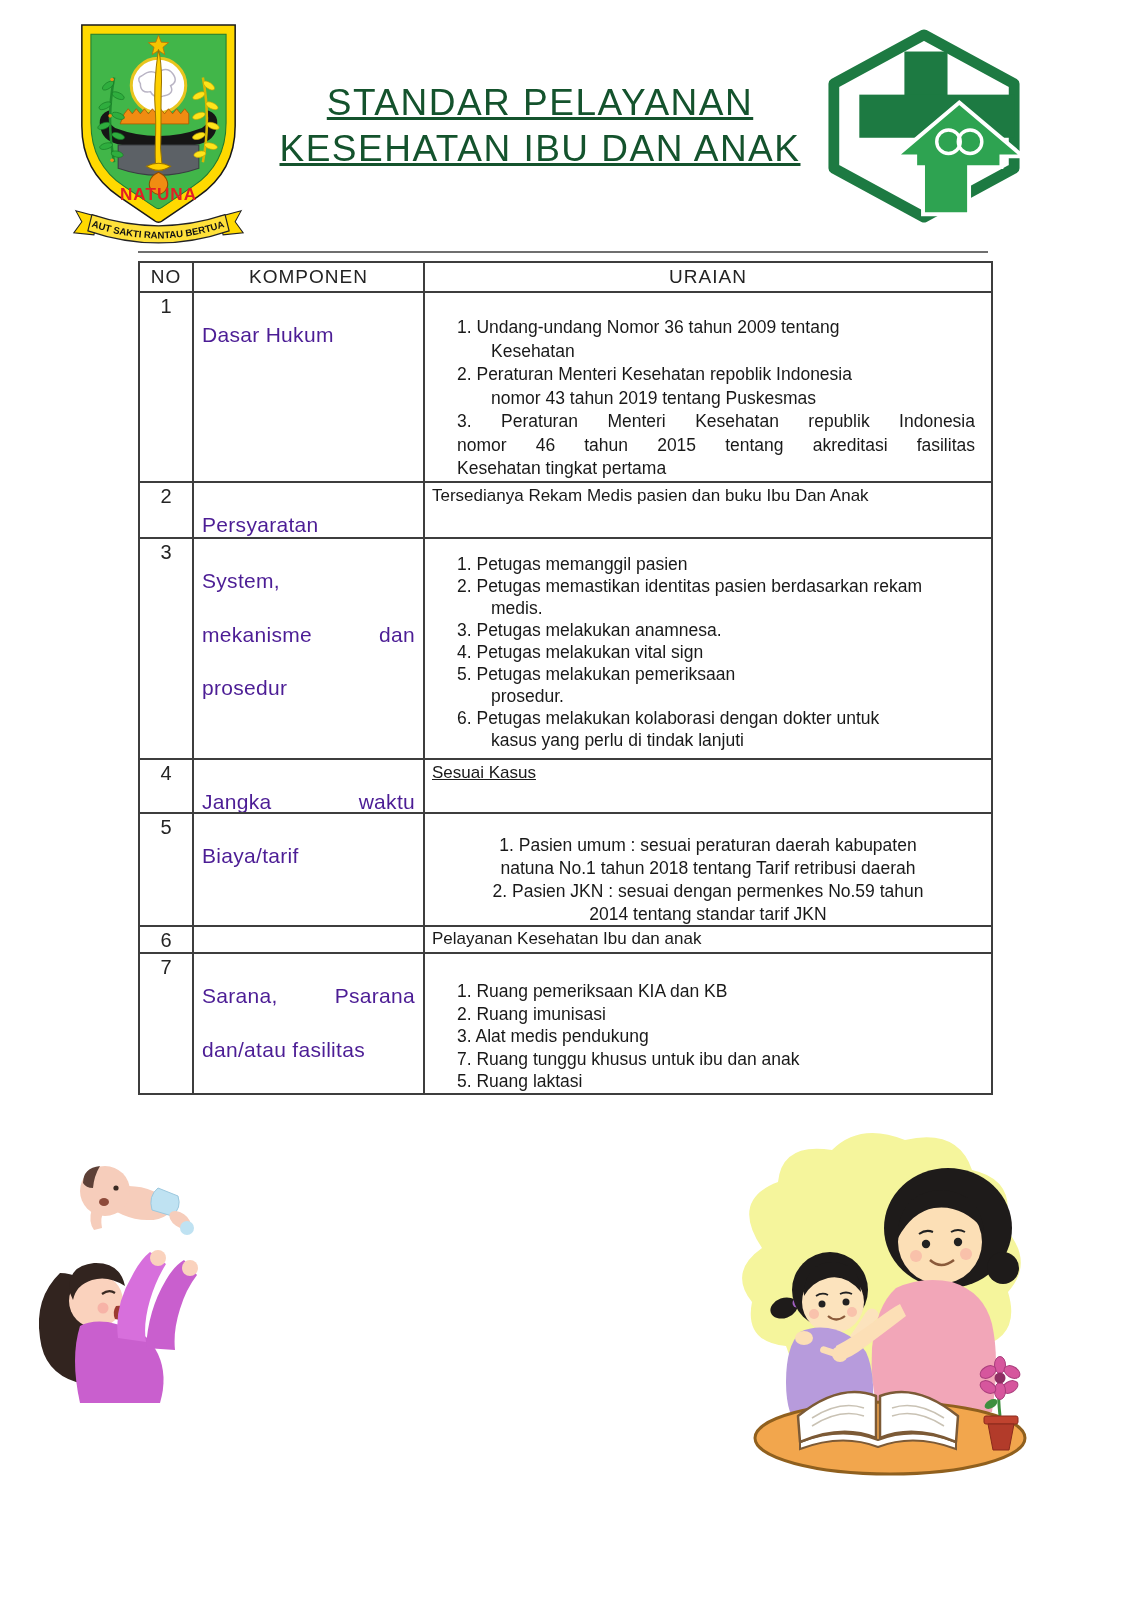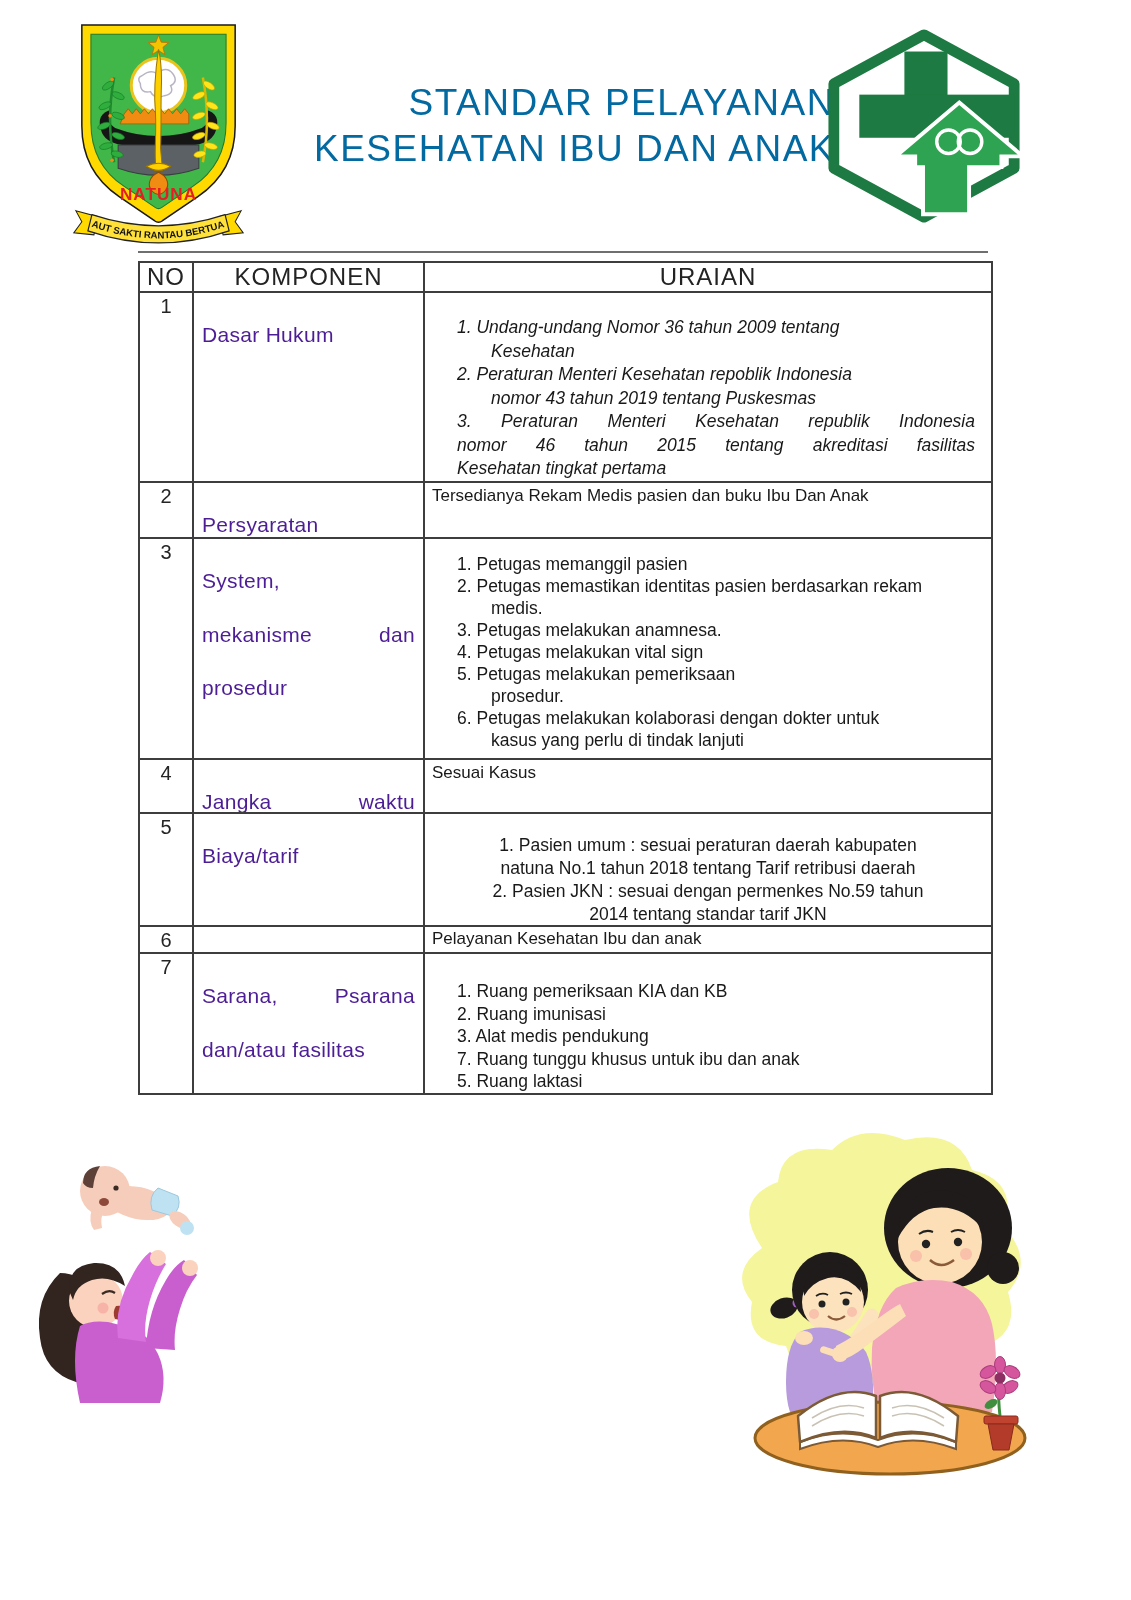--- a/index.html
+++ b/index.html
@@ -7,8 +7,8 @@
         font-family:"Liberation Sans",sans-serif;color:#1f1f1f;}
 
   
-  .title{position:absolute;left:245px;top:80px;width:590px;text-align:right;
-         font-size:37px;line-height:46px;letter-spacing:1.5px;color:#0369a1;font-weight:400;}
+  .title{position:absolute;left:245px;top:80px;width:590px;text-align:center;
+         font-size:37px;line-height:46px;letter-spacing:1.5px;color:#14532d;font-weight:400;text-decoration:underline;}
   .logo-natuna{position:absolute;left:66px;top:19px;}
   .logo-pusk{position:absolute;left:820px;top:28px;}
 

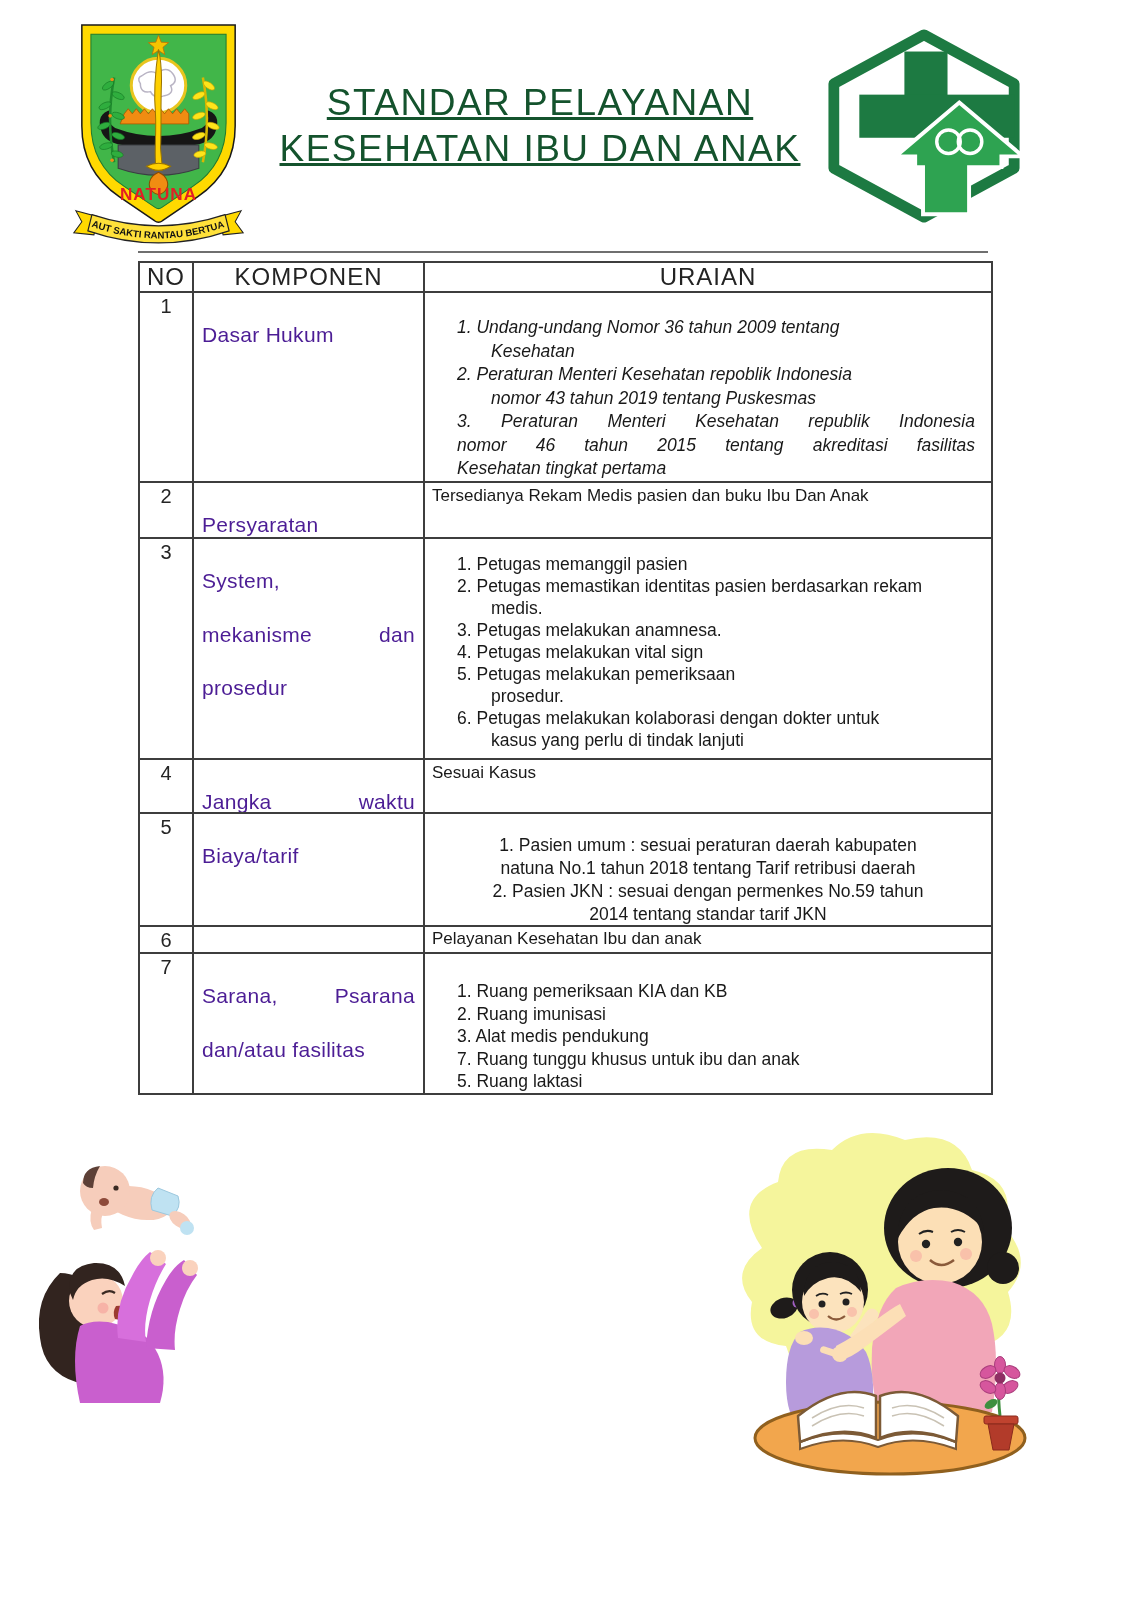--- a/index.html
+++ b/index.html
@@ -25,7 +25,7 @@
   .c-komp{width:231px;border-right:2px solid #3d3d3d;padding:1px 8px 0 8px;flex:none;}
   .c-ur{flex:1;}
   .head .cell{display:flex;align-items:center;justify-content:center;
-              font-size:24px;letter-spacing:1px;color:#232323;padding:0;}
+              font-size:19px;letter-spacing:1px;color:#232323;padding:0;}
   .nline{font-size:20px;line-height:26px;color:#242424;}
   .kline{font-size:21px;line-height:25.5px;letter-spacing:0.3px;color:#4c1d95;margin-top:28px;}
   .kline.spread{text-align:justify;text-align-last:justify;}

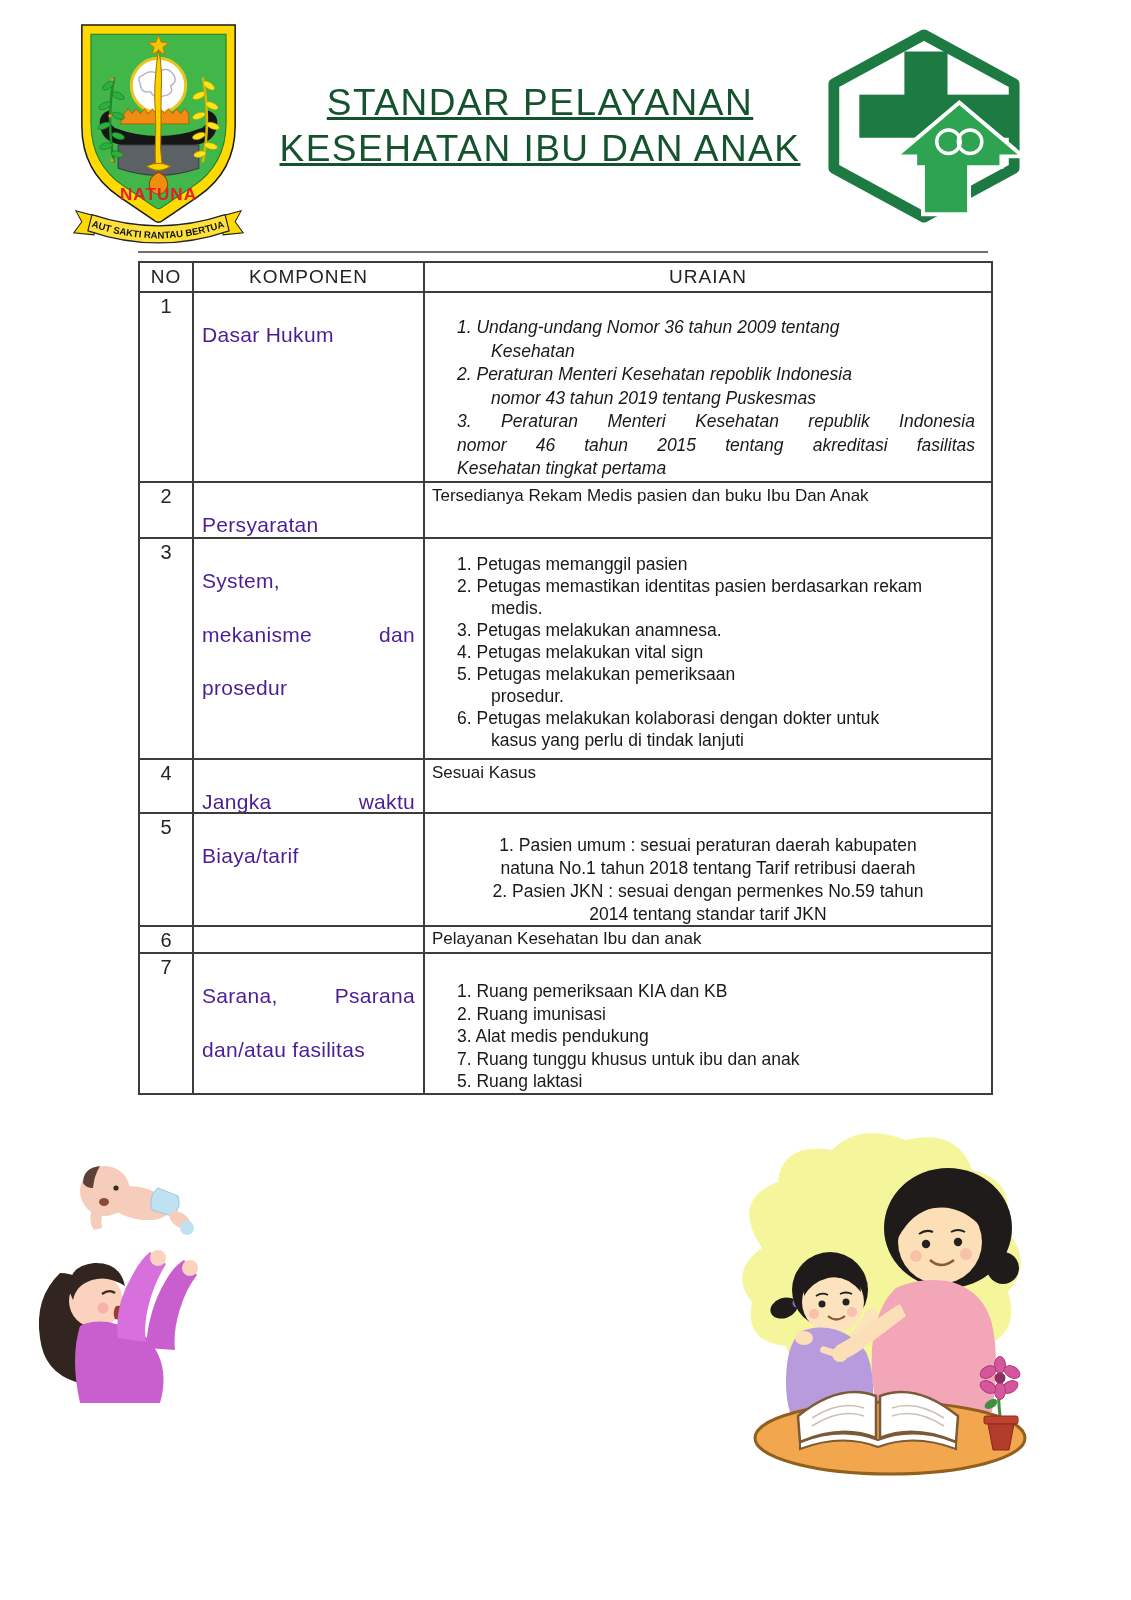--- a/index.html
+++ b/index.html
@@ -31,7 +31,7 @@
   .kline.spread{text-align:justify;text-align-last:justify;}
   .ublock{font-size:17.5px;color:#191919;}
   .ucenter{text-align:center;}
-  .u-r1{margin:23px 0 0 32px;width:518px;line-height:23.5px;font-style:italic;}
+  .u-r1{margin:23px 0 0 32px;width:518px;line-height:23.5px;}
   .u-r2{margin:3px 6px 0 7px;font-size:17px;}
   .u-r3{margin:14px 4px 0 32px;width:520px;line-height:22px;}
   .u-r4{margin:3px 6px 0 7px;font-size:17px;}

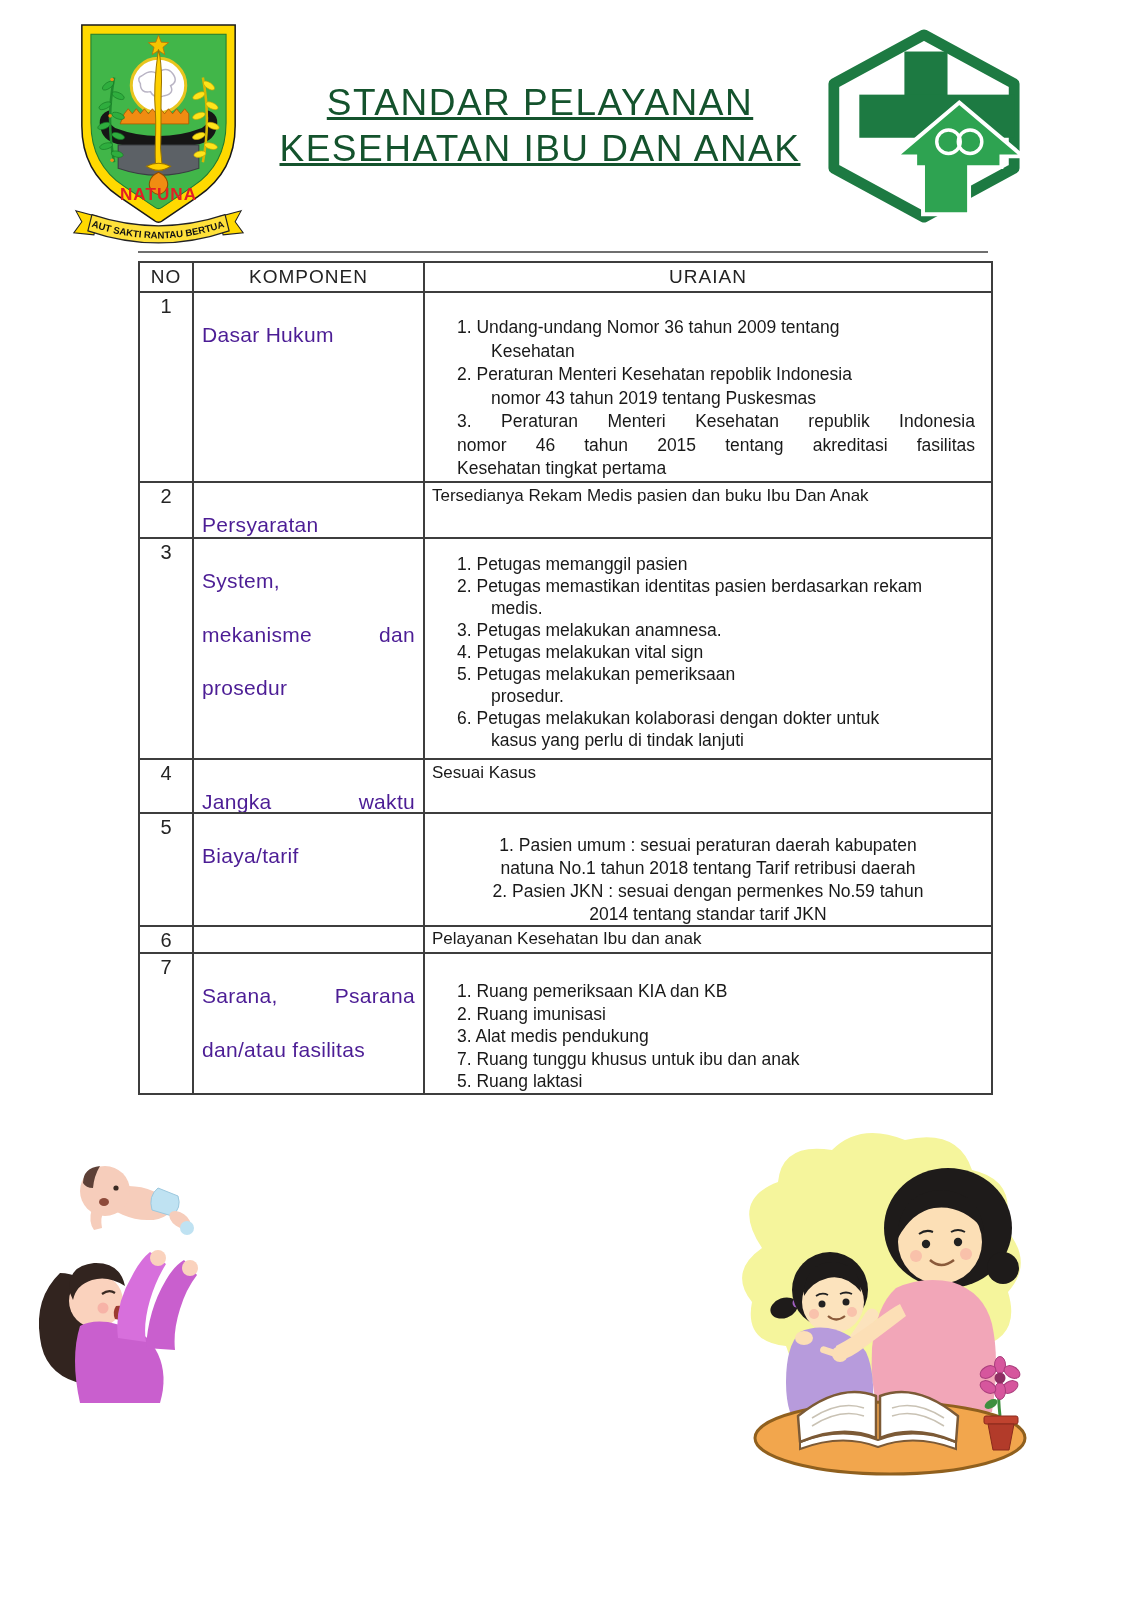--- a/index.html
+++ b/index.html
@@ -34,7 +34,7 @@
   .u-r1{margin:23px 0 0 32px;width:518px;line-height:23.5px;}
   .u-r2{margin:3px 6px 0 7px;font-size:17px;}
   .u-r3{margin:14px 4px 0 32px;width:520px;line-height:22px;}
-  .u-r4{margin:3px 6px 0 7px;font-size:17px;}
+  .u-r4{margin:3px 6px 0 7px;font-size:17px;text-decoration:underline;}
   .u-r5{margin:20px 30px 0 30px;line-height:23px;}
   .u-r6{margin:2px 6px 0 7px;font-size:17px;}
   .u-r7{margin:26px 4px 0 32px;line-height:22.5px;}

